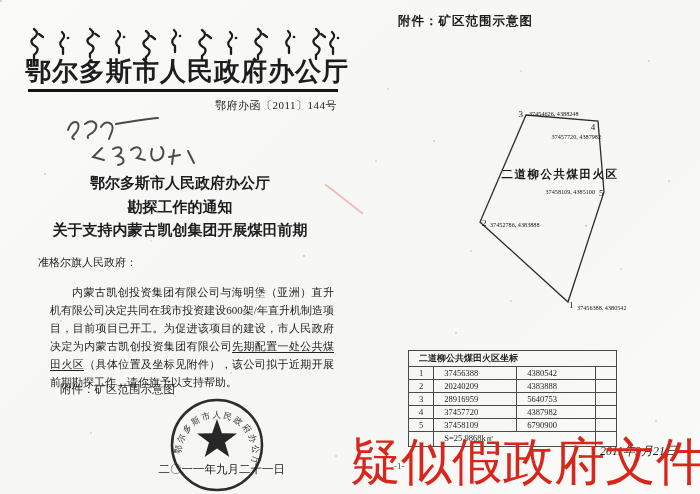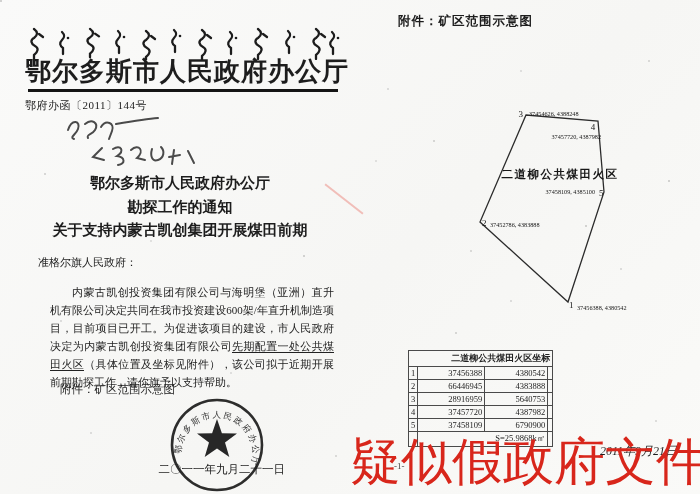--- a/index.html
+++ b/index.html
@@ -20,7 +20,7 @@
   .org-title{left:25px;top:54px;width:315px;text-align:center;font-size:26px;font-weight:700;
              letter-spacing:1px;white-space:nowrap;}
   .rule{left:28px;top:89px;width:310px;height:3px;background:#151515;}
-  .doc-number{left:25px;top:98px;width:312px;text-align:left;font-size:11px;letter-spacing:.5px;}
+  .doc-number{left:25px;top:98px;width:312px;text-align:right;font-size:11px;letter-spacing:.5px;}
   .title-block{left:18px;top:172px;width:324px;text-align:center;font-weight:700;font-size:15px;
                line-height:23.5px;}
   .body-text{left:38px;top:253px;width:308px;font-size:11px;line-height:18px;text-align:justify;}

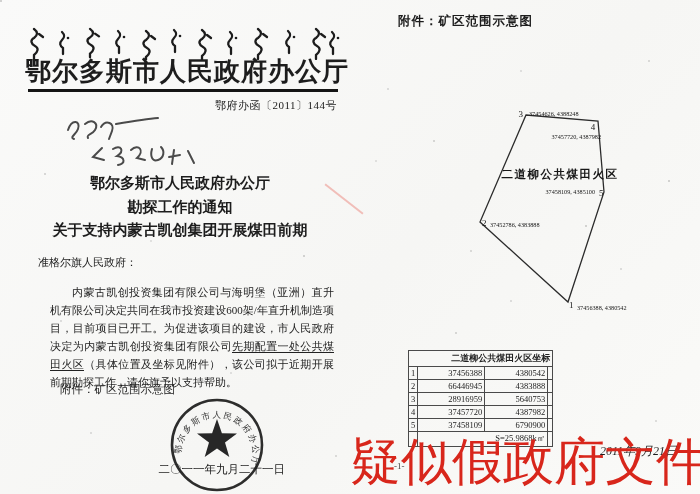--- a/index.html
+++ b/index.html
@@ -37,7 +37,7 @@
   .diagram{left:455px;top:85px;}
   .coord-table{left:408px;top:350px;border-collapse:collapse;font-size:8.5px;background:transparent;
                font-family:"Liberation Serif",serif;}
-  .coord-table td{border:1px solid #4a4a4a;text-align:right;padding:1px 2px;height:10px;color:#222;}
+  .coord-table td{border:1px solid #4a4a4a;text-align:left;padding:1px 10px;height:10px;color:#222;}
   .coord-table .t-title{font-size:9px;font-weight:700;height:11px;}
   .date-stamp{left:600px;top:443px;font-size:12px;z-index:3;white-space:nowrap;font-style:italic;}
   .page-num{left:394px;top:461px;font-size:9px;color:#444;z-index:1;}

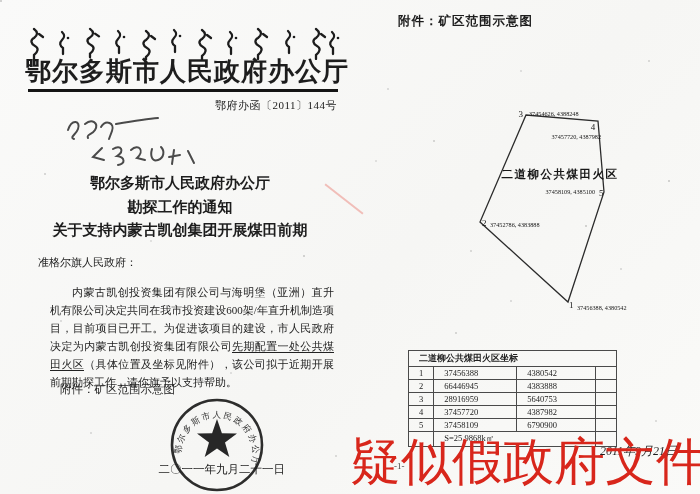--- a/index.html
+++ b/index.html
@@ -147,7 +147,7 @@
     </tr>
     <tr>
       <td>2</td>
-      <td>66446945</td>
+      <td>20240209</td>
       <td>4383888</td>
       <td></td>
     </tr>

